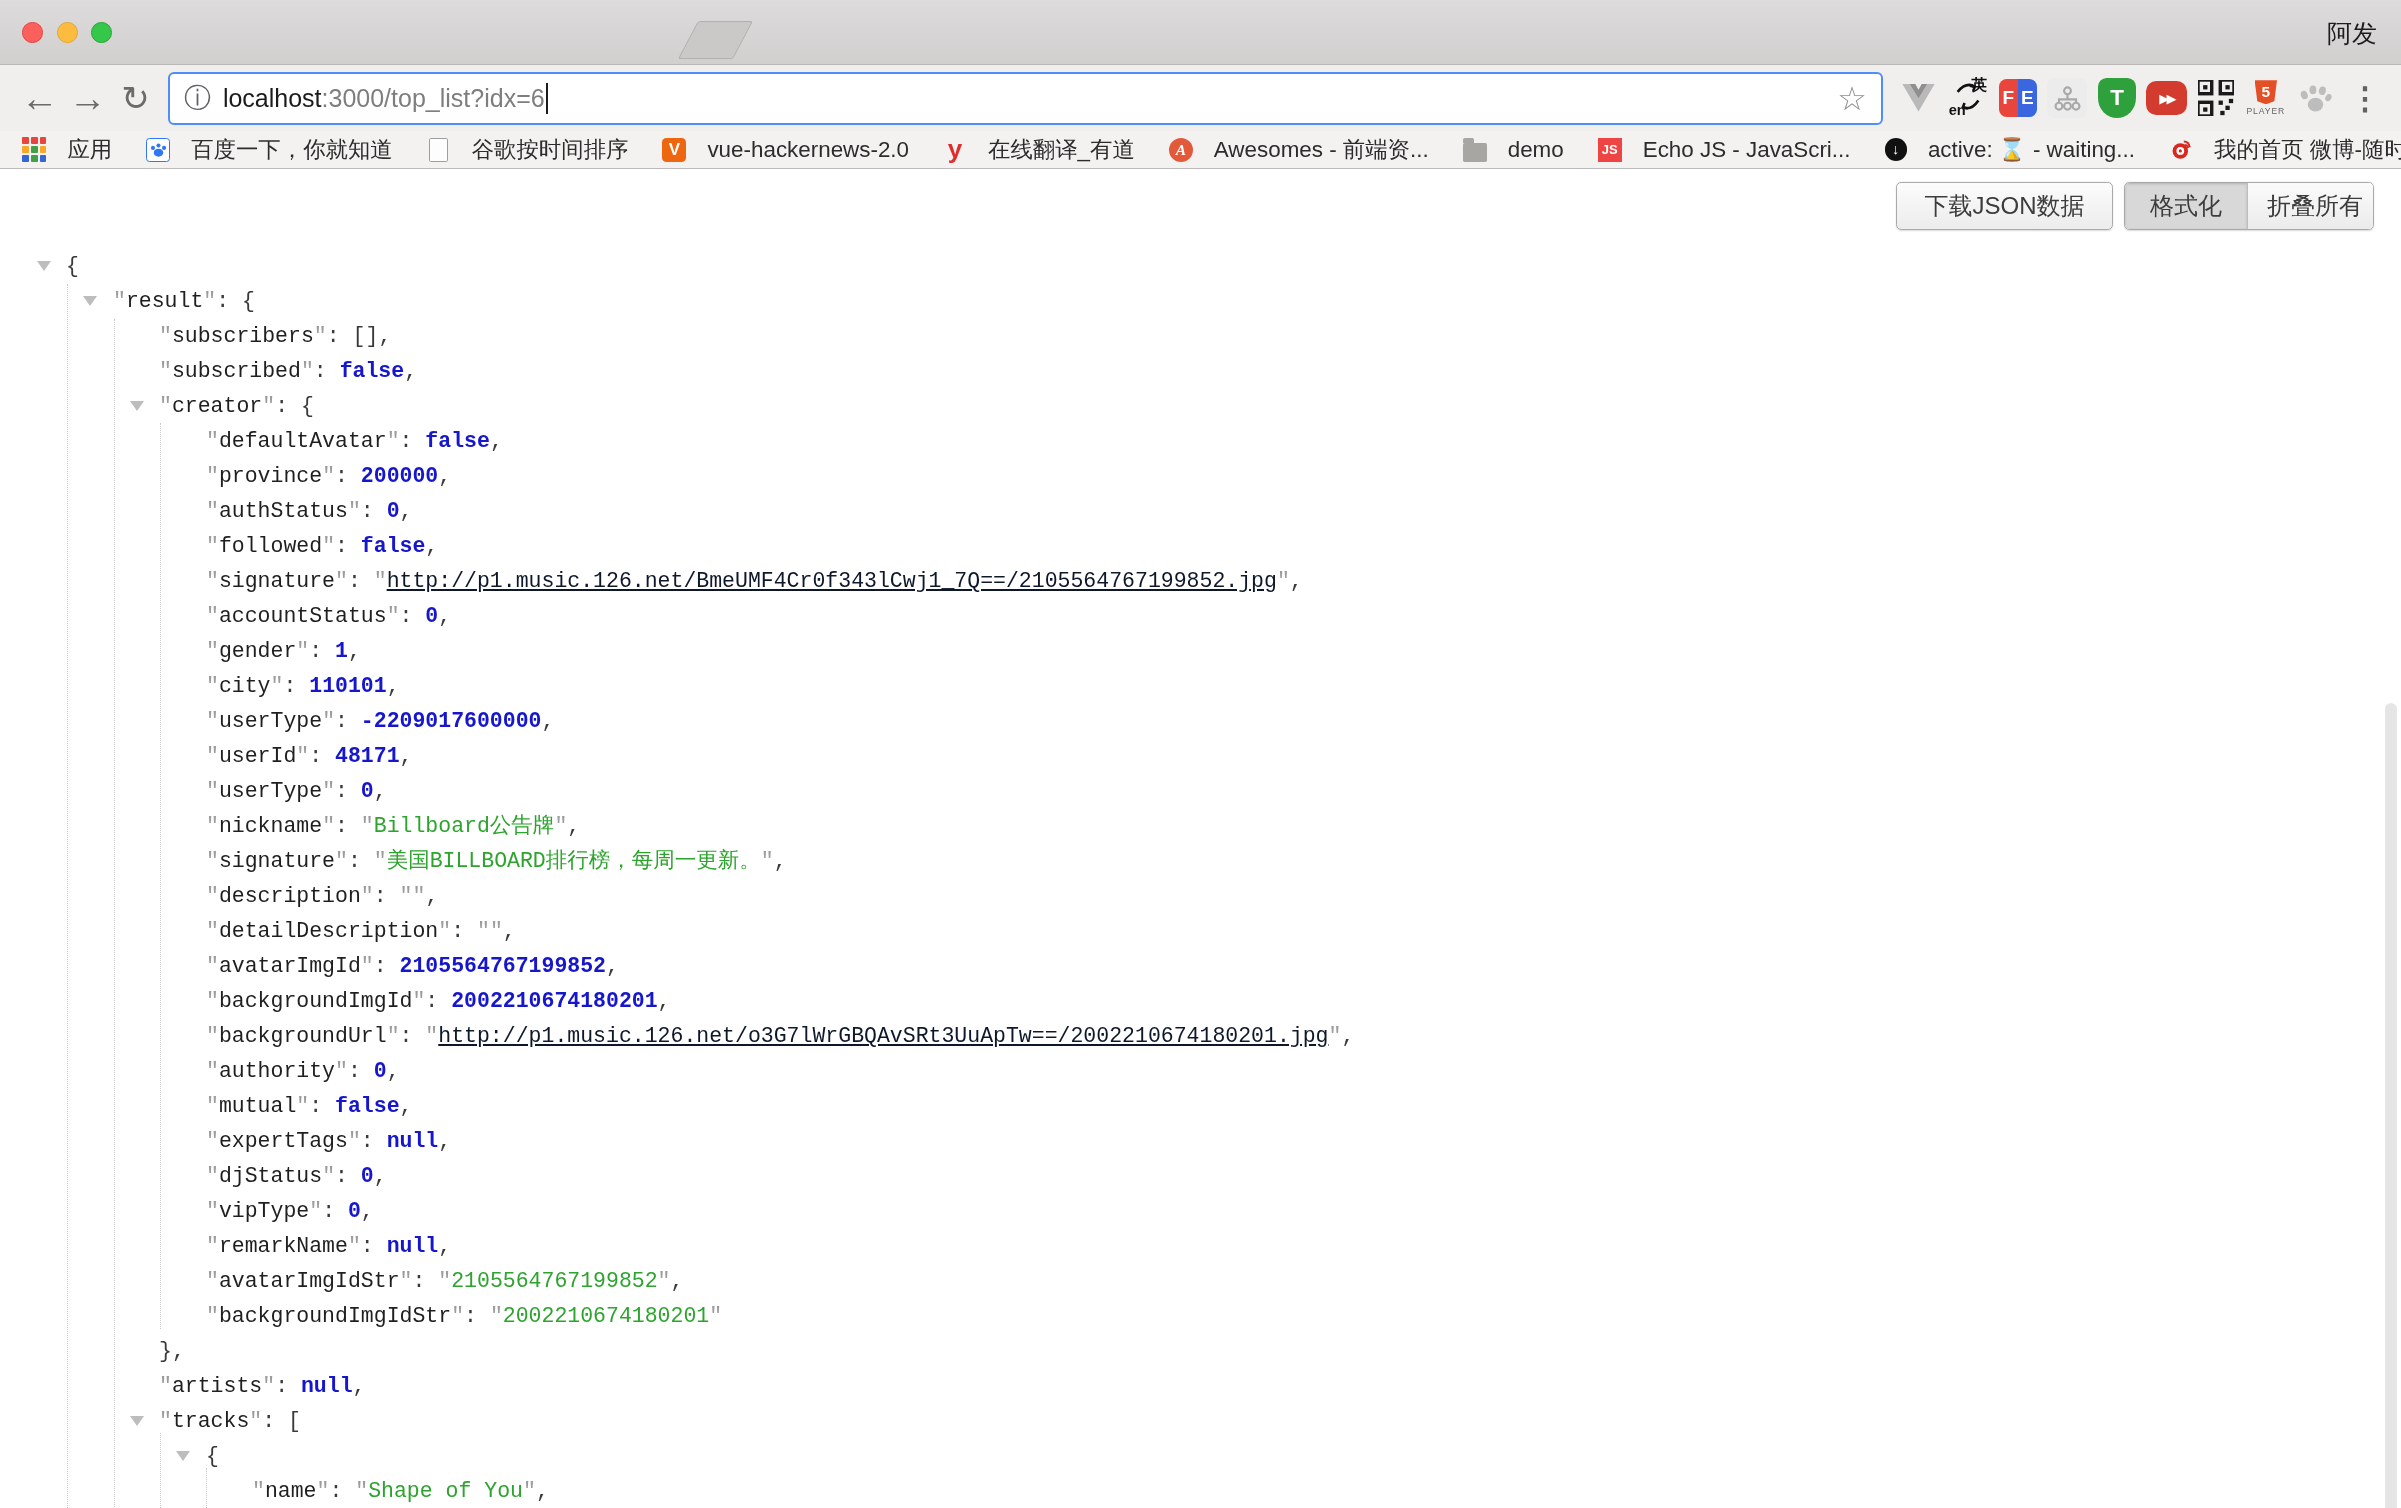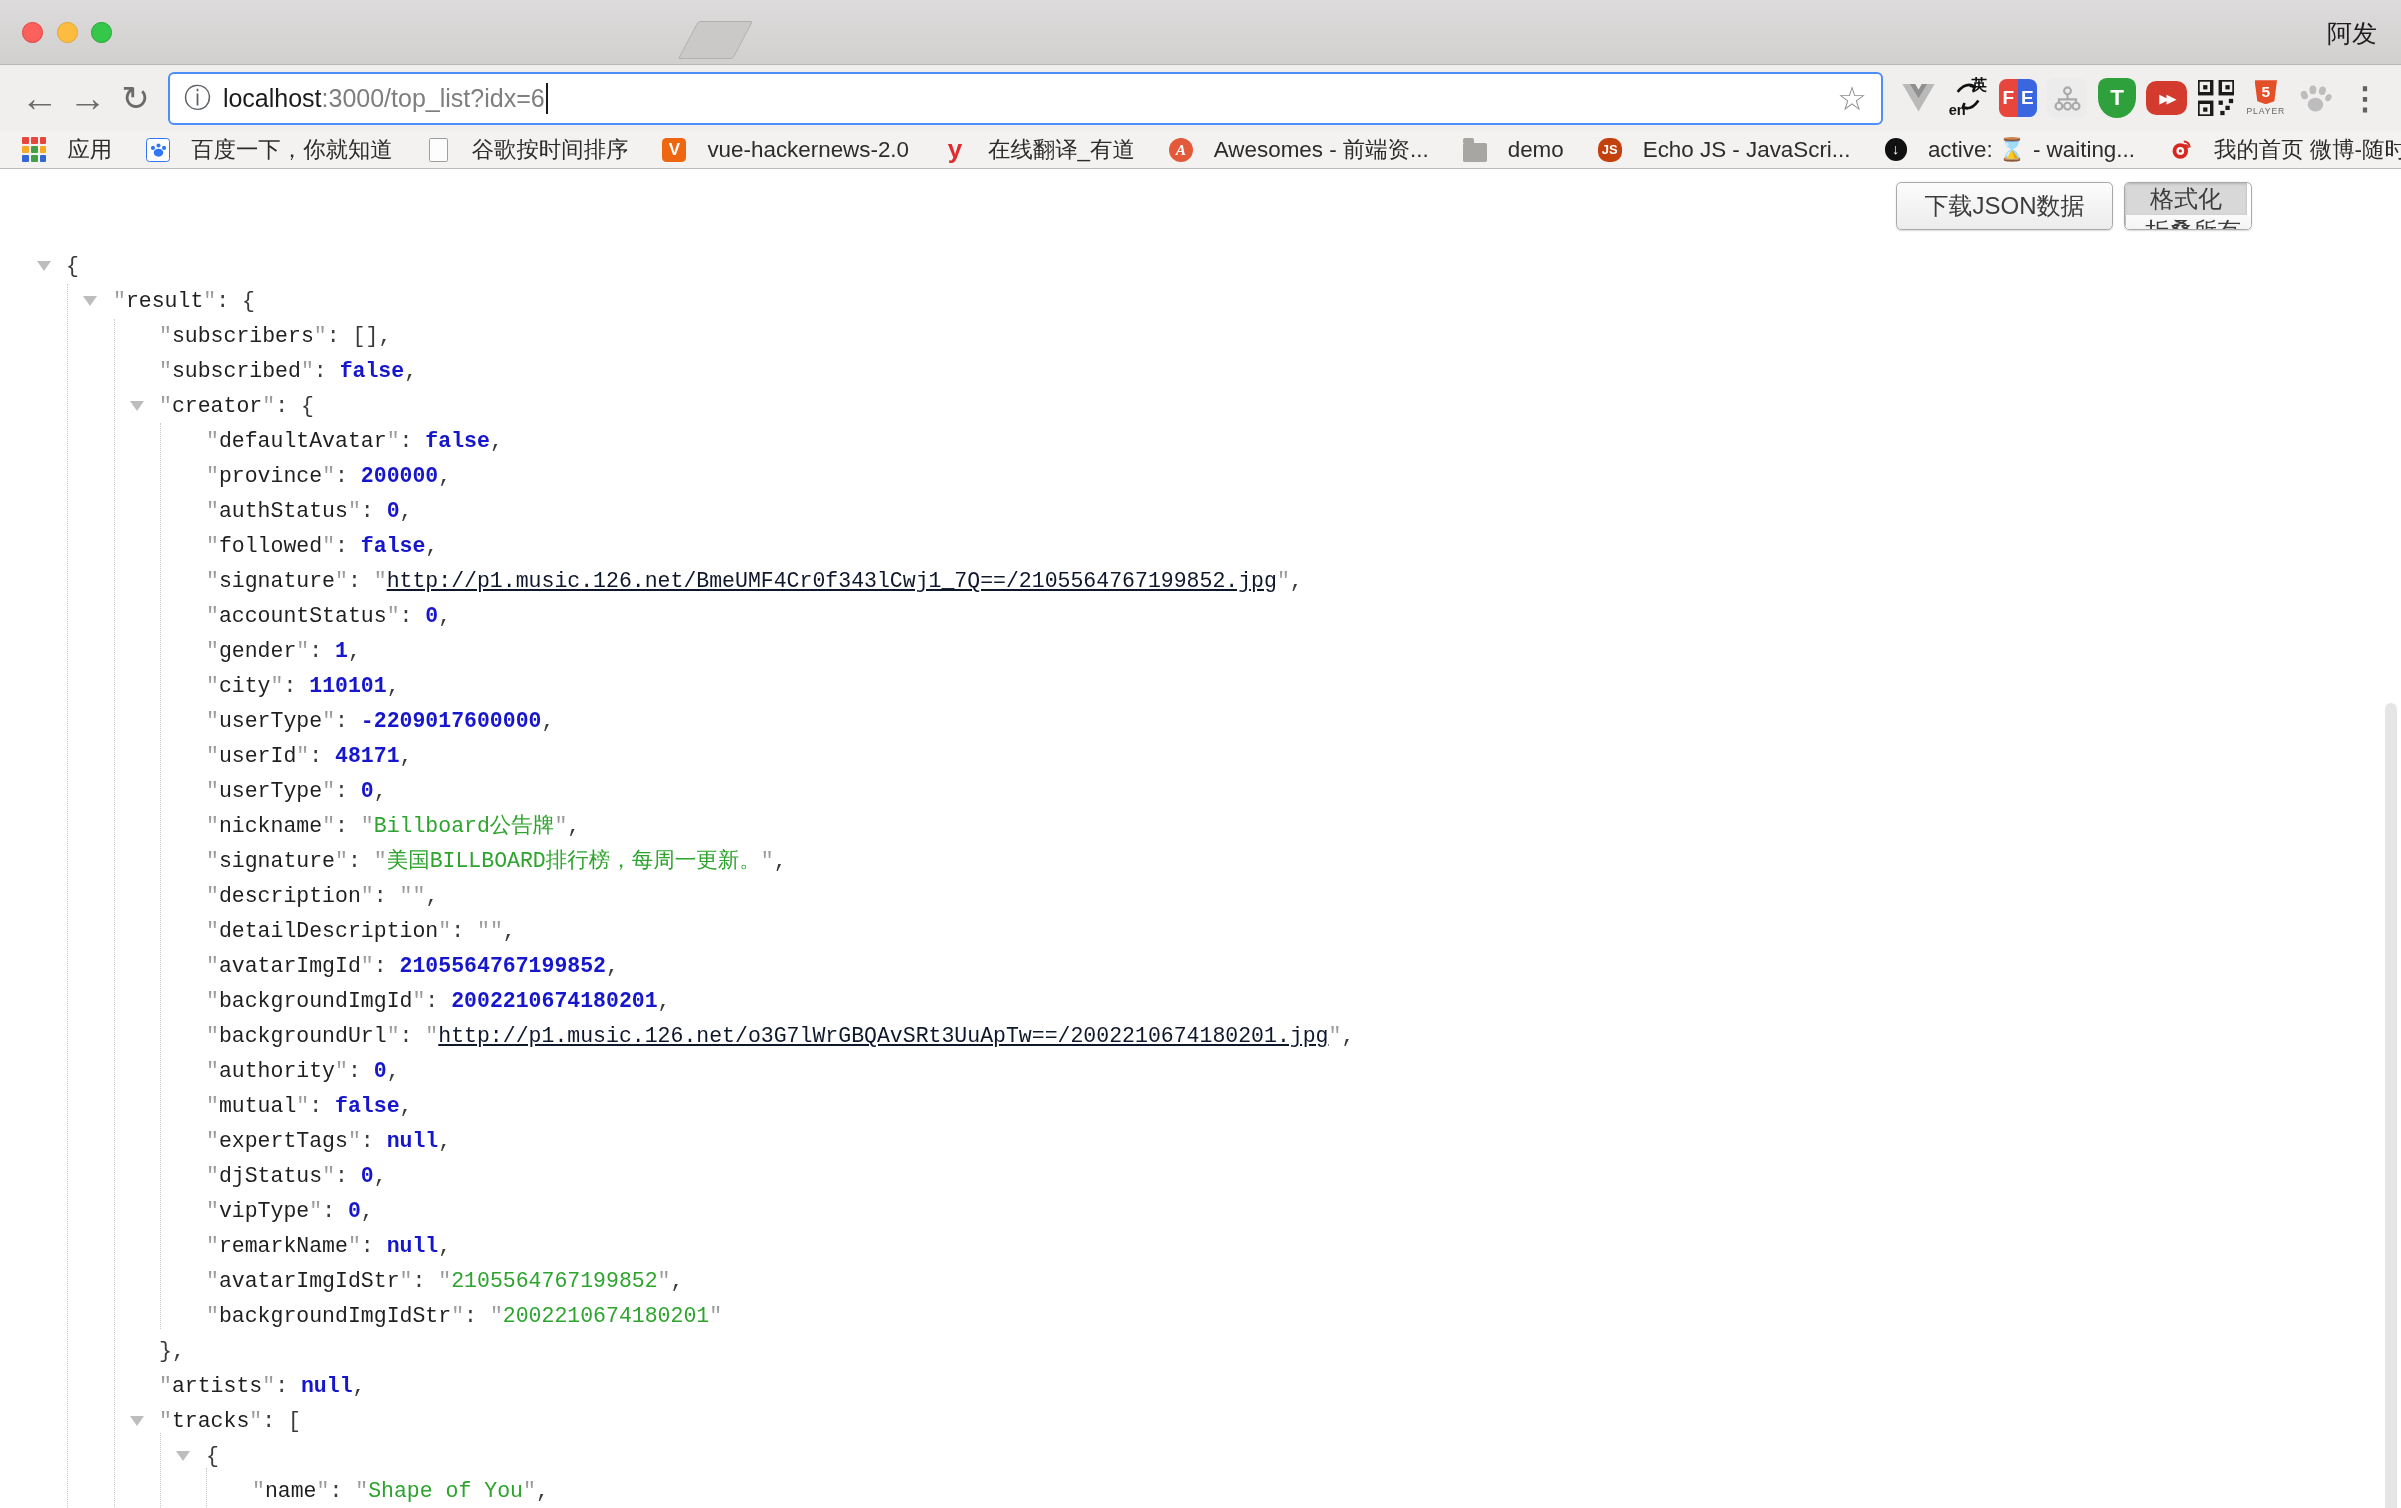--- a/index.html
+++ b/index.html
@@ -251,7 +251,7 @@
       <span class="bm-label">demo</span>
     </div>
     <div class="bm-item">
-      <span class="icon-28 badge" style="display: flex; align-items: center; justify-content: center; background: #c2410c; border-radius: 10px; font-size: 13px;">JS</span>
+      <span class="icon-28 badge" style="display: flex; align-items: center; justify-content: center; background: #ef4444; border-radius: 0; font-size: 13px;">JS</span>
       <span class="bm-label">Echo JS - JavaScri...</span>
     </div>
     <div class="bm-item">

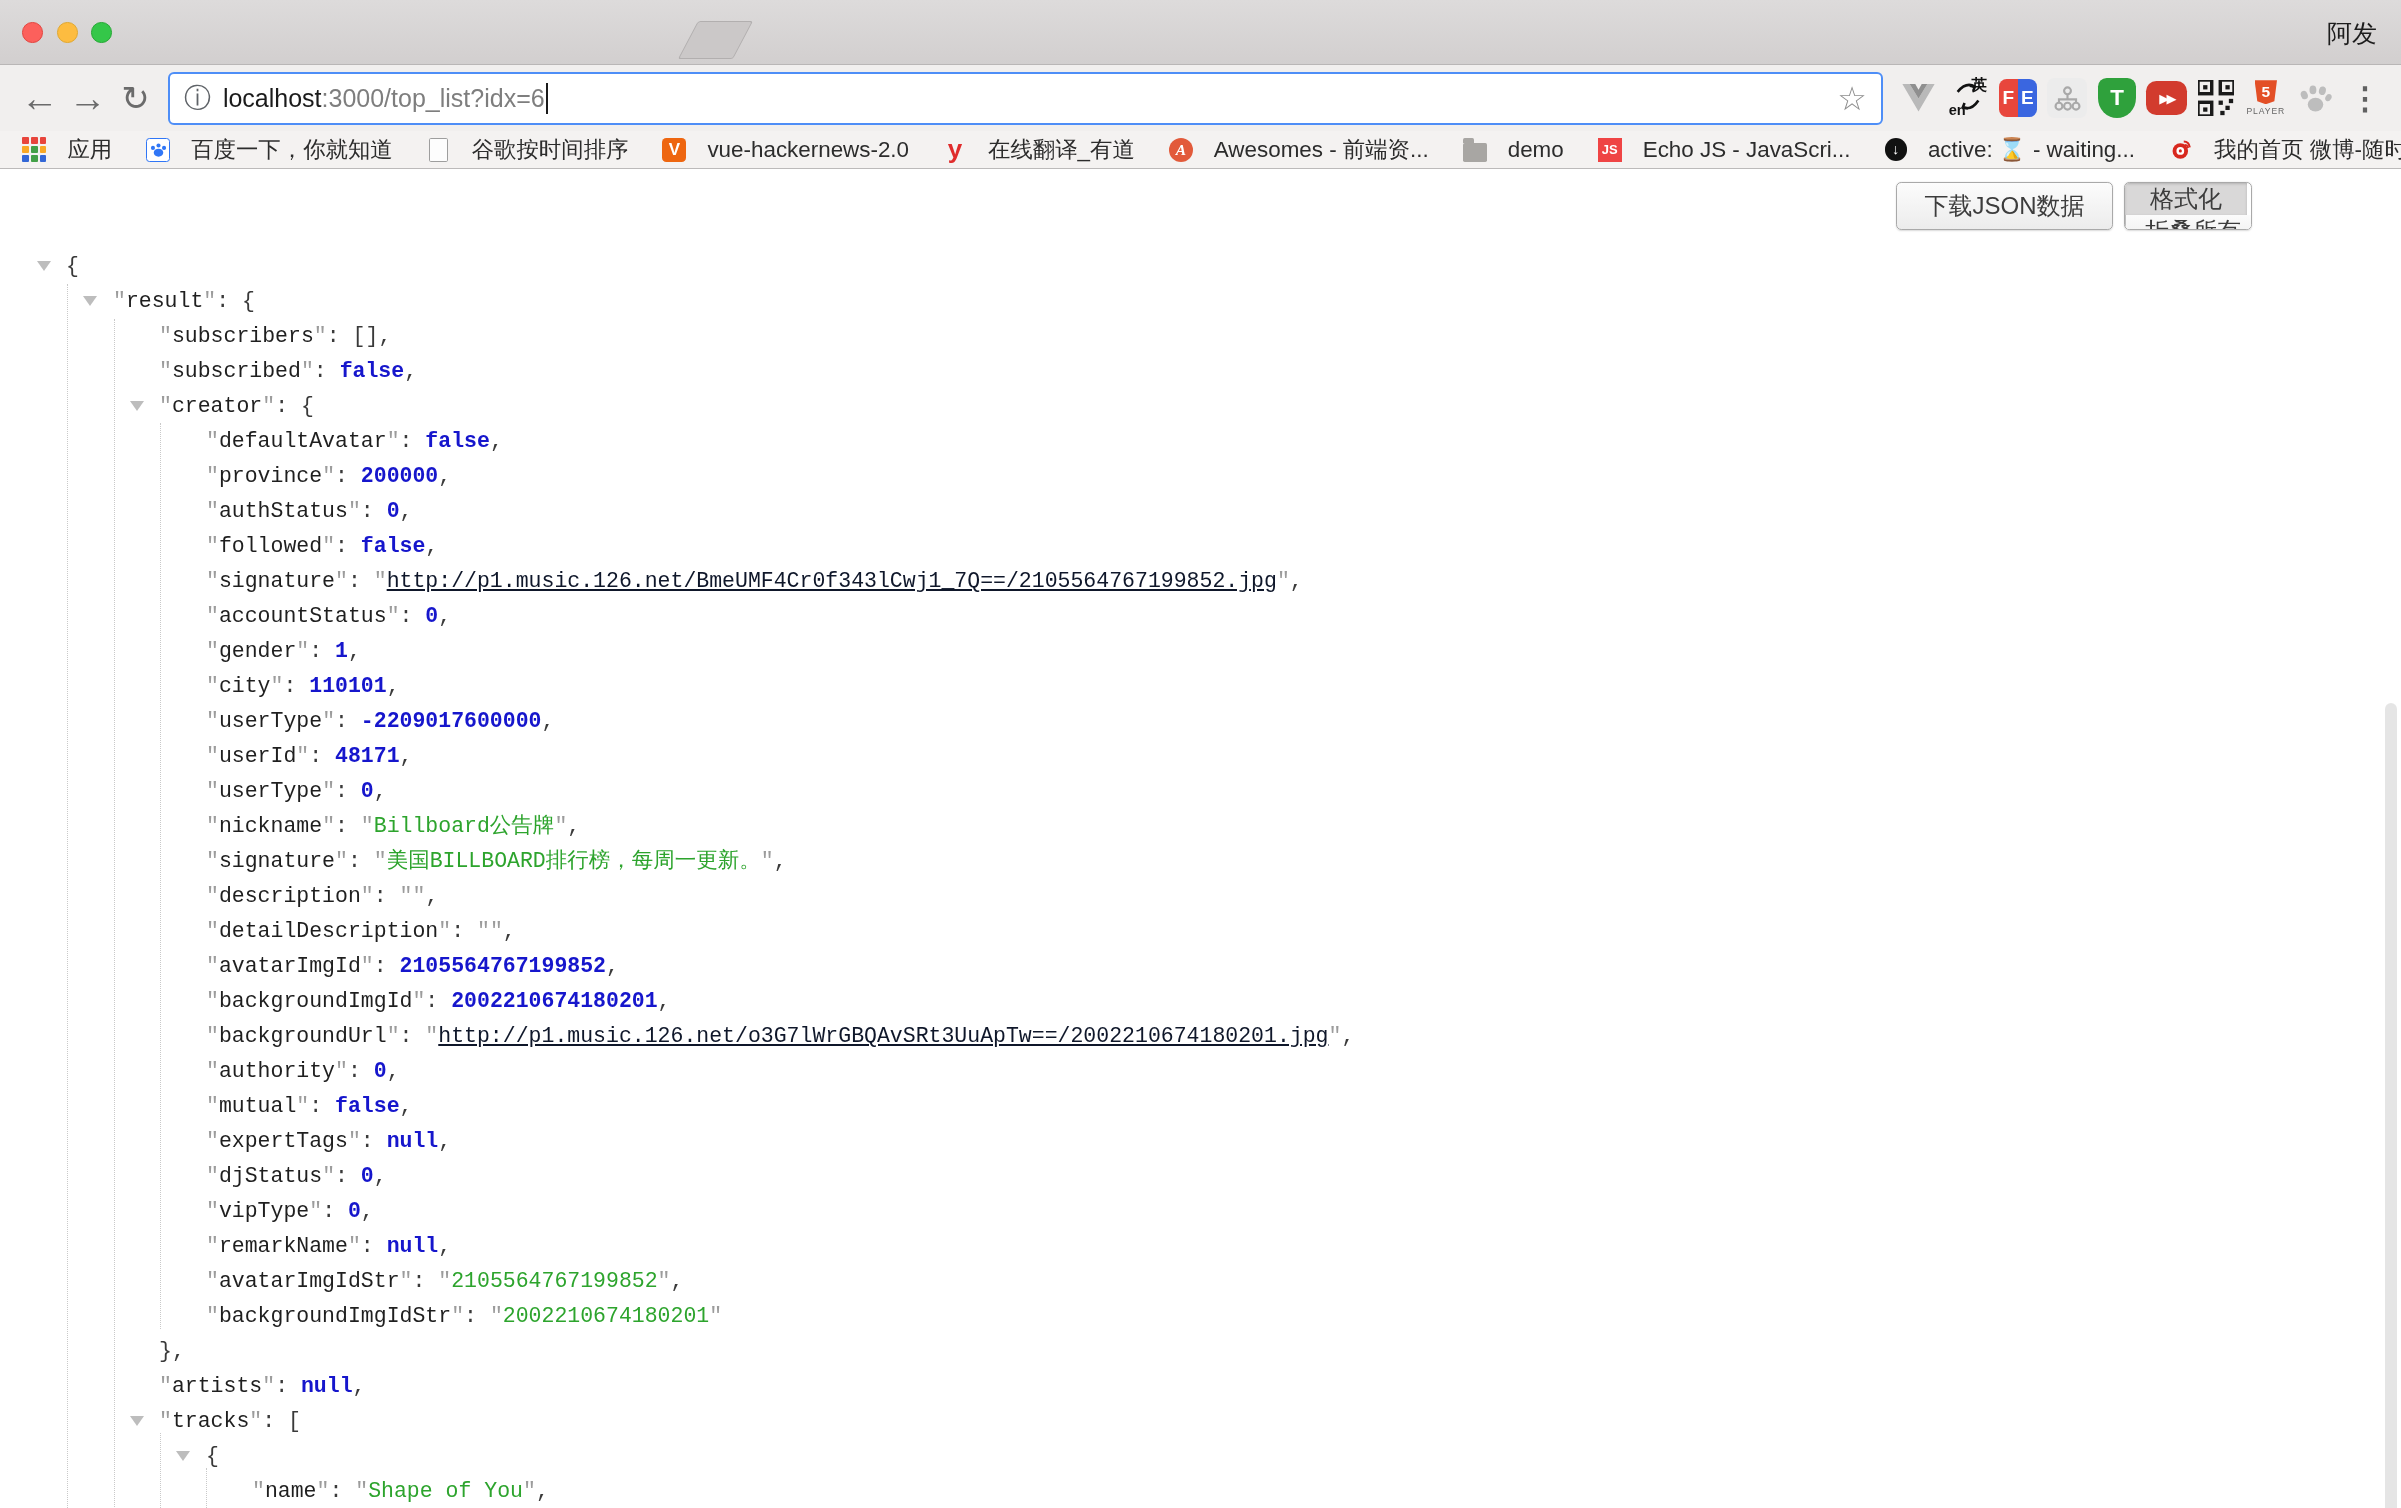--- a/index.html
+++ b/index.html
@@ -59,7 +59,7 @@
   .btn-download { left:1881px; width:217px; }
   .seg { position:absolute; left:2124px; top:12px; height:48px; display:flex;
     border:0.9px solid #a9a9a9; border-radius:5.2px; overflow:hidden;
-    box-shadow:0 0.9px 1.7px rgba(0,0,0,.15);flex-direction:column; }
+    box-shadow:0 0.9px 1.7px rgba(0,0,0,.15); }
   .seg-btn { height:100%; display:flex; align-items:center; justify-content:center;
     font-size:24px; color:#3c3c3c; }
   .seg-active { width:122px; background:#d9d8d8; box-shadow:inset 0 0.9px 2.6px rgba(0,0,0,.18); }

